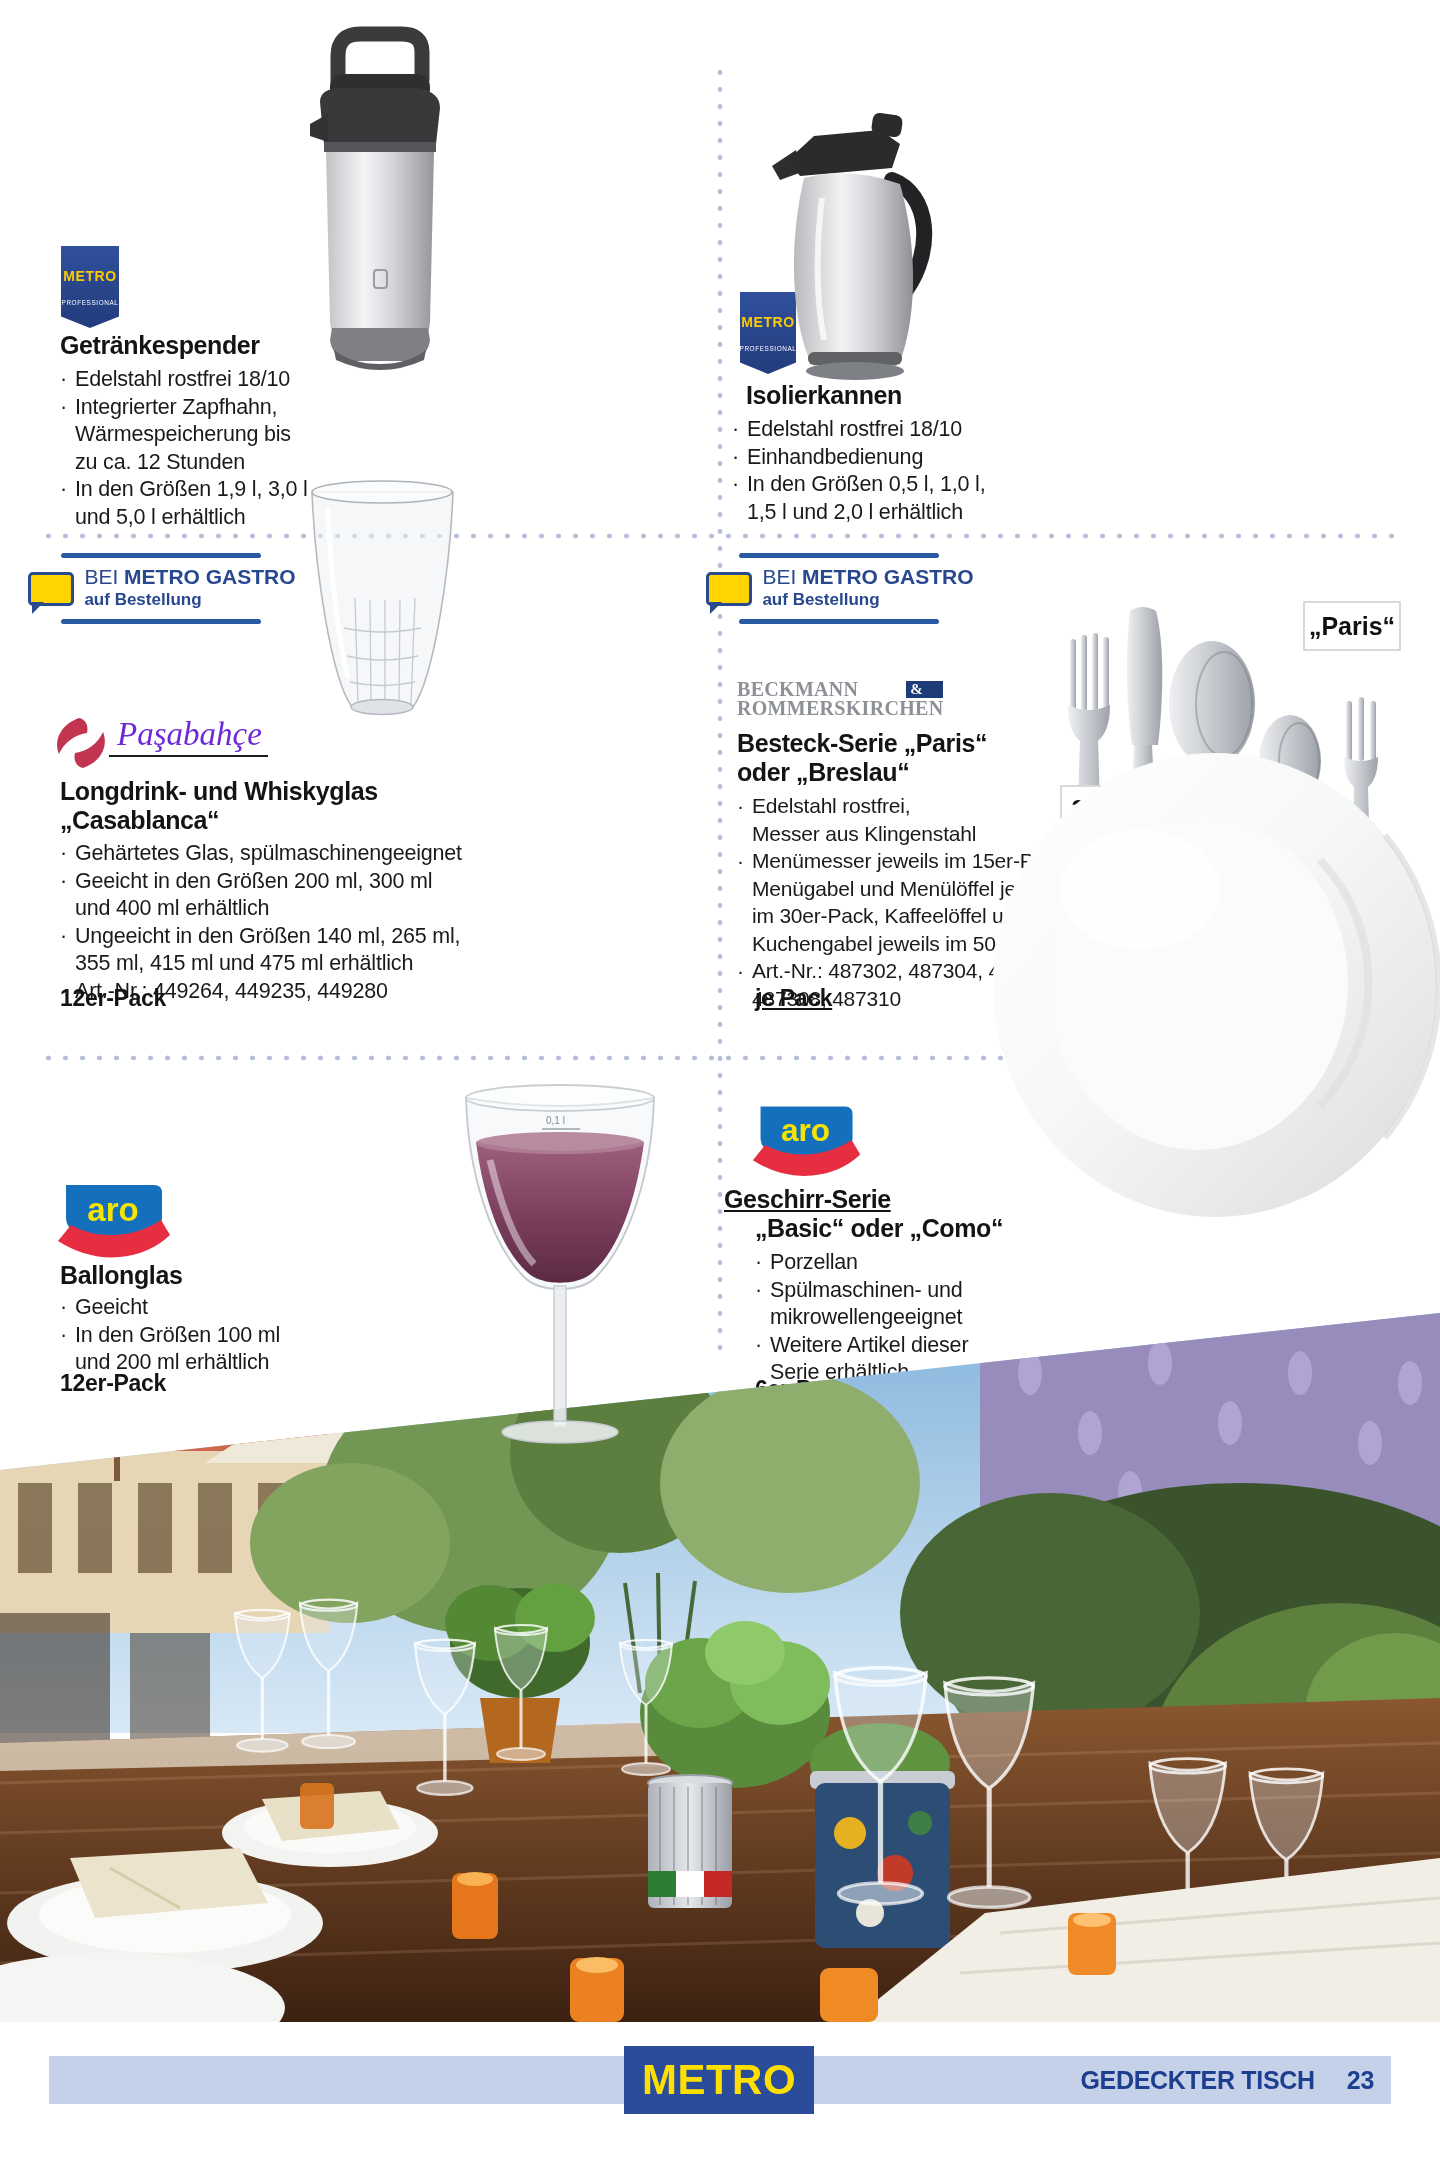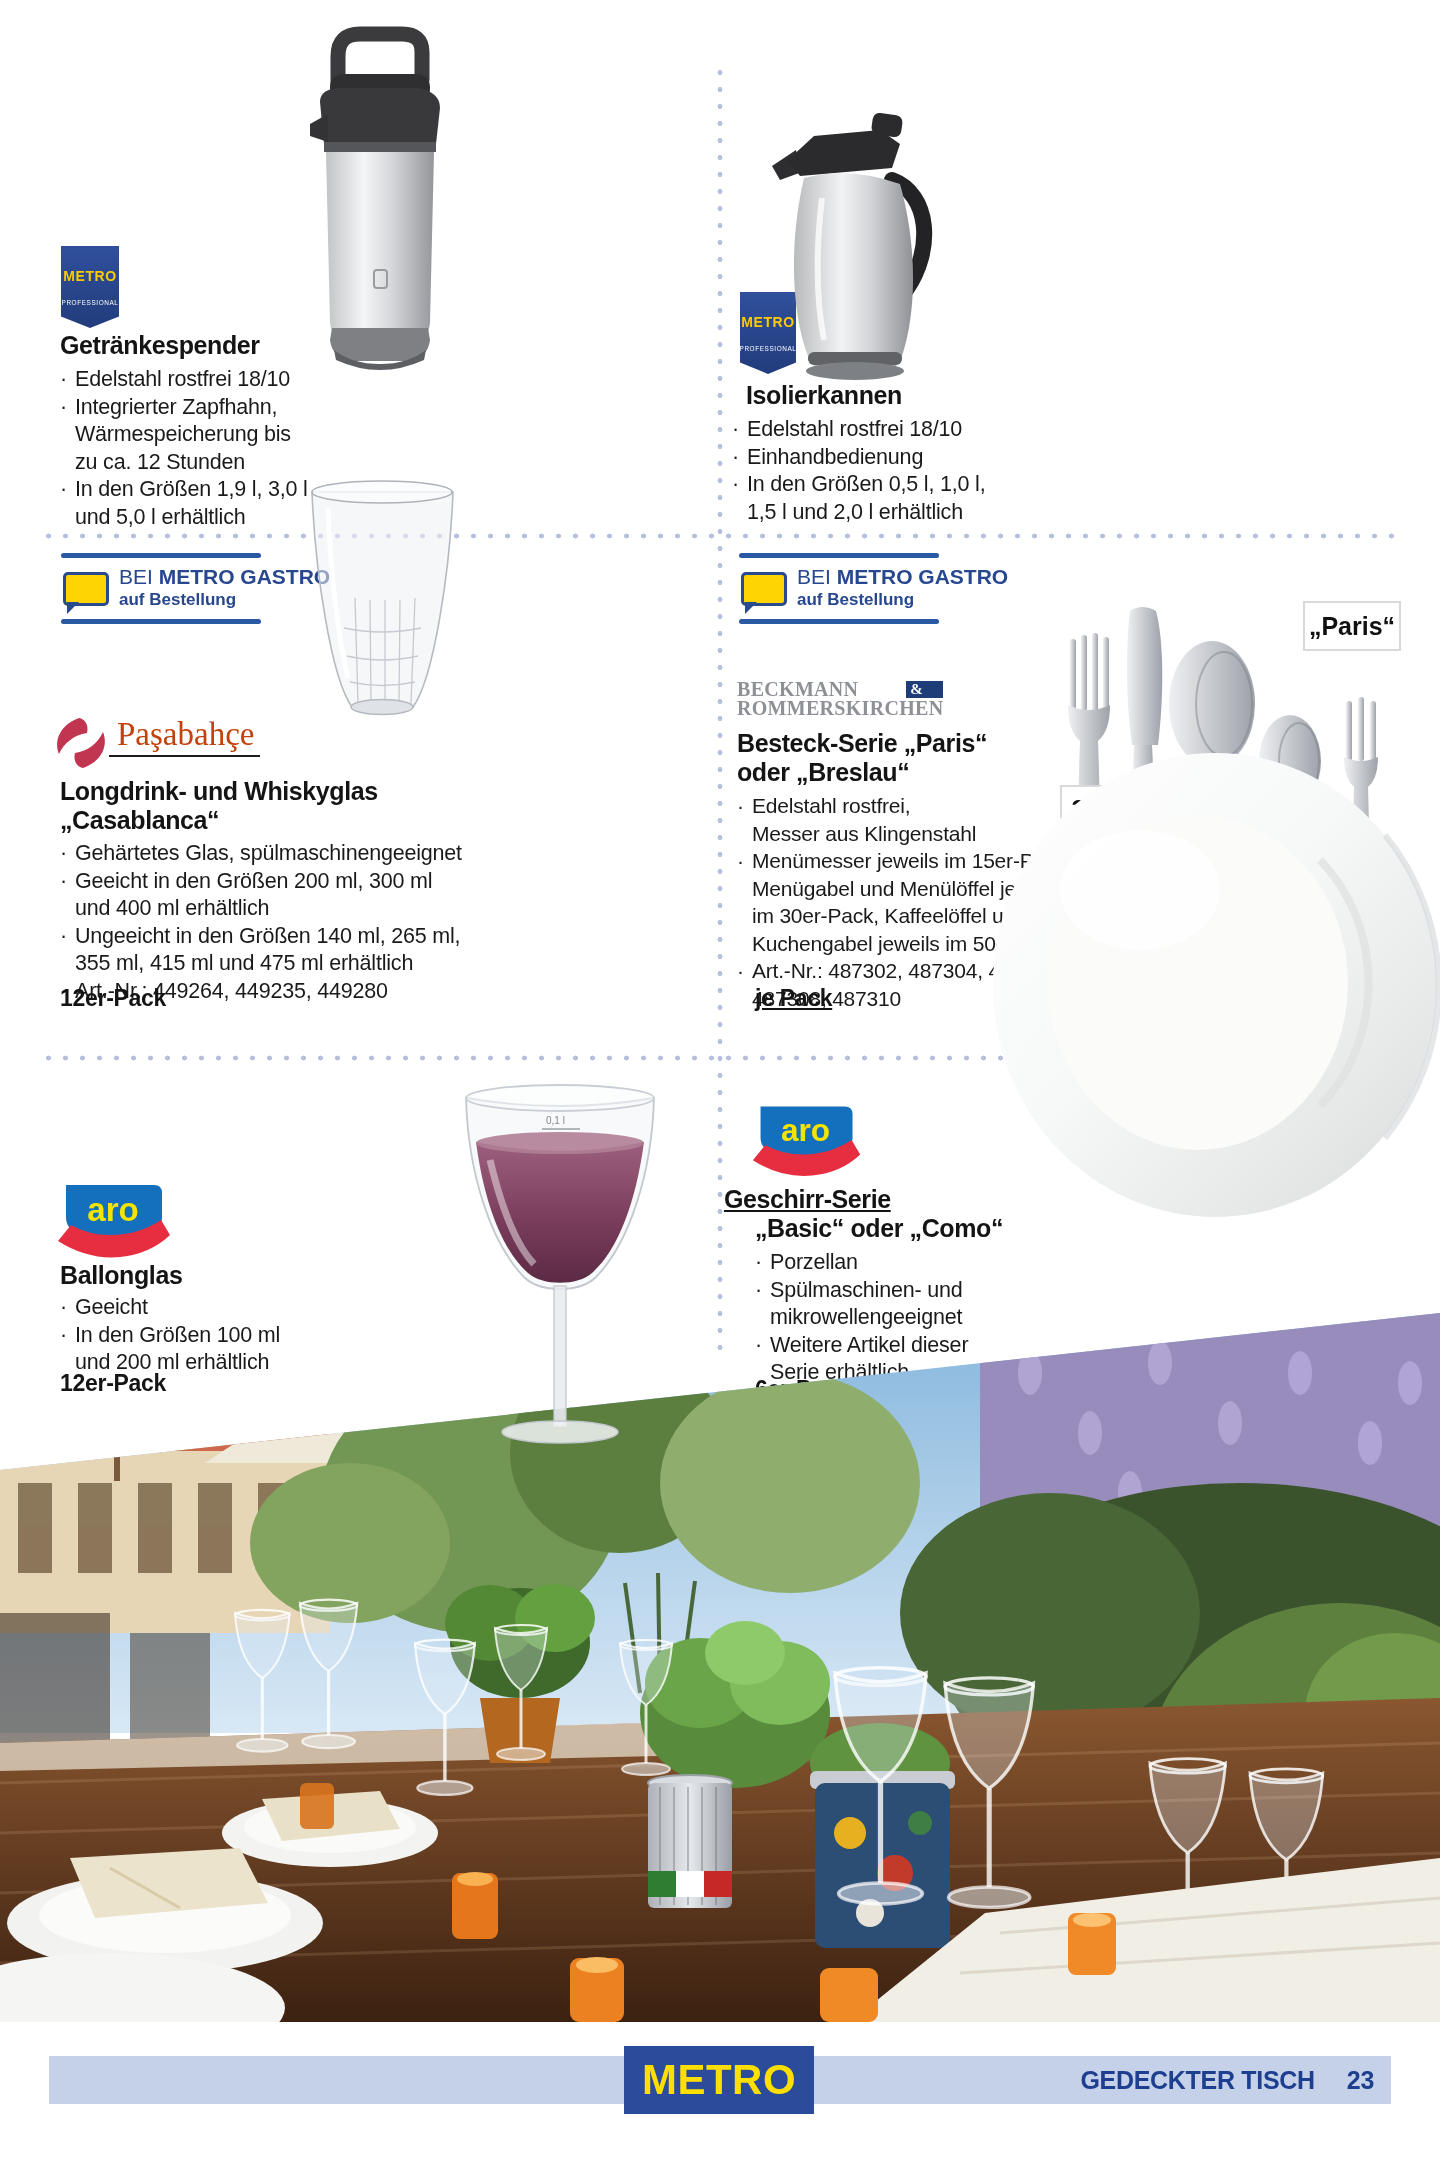--- a/index.html
+++ b/index.html
@@ -23,7 +23,7 @@
   
   .gastro{position:absolute;width:200px;}
   .gastro .line{height:5px;background:#2a59a3;border-radius:2.5px;}
-  .gastro .row{display:flex;align-items:flex-start;padding:7px 0 8px 2px;}
+  .gastro .row{display:flex;align-items:flex-start;padding:7px 0 8px 2px;justify-content:center;}
   .bubble{width:40px;height:28px;background:#ffd400;border:3px solid #2a4a8e;border-radius:5px;
           position:relative;margin-top:7px;flex:none;}
   .bubble:after{content:"";position:absolute;left:1px;bottom:-11px;width:0;height:0;

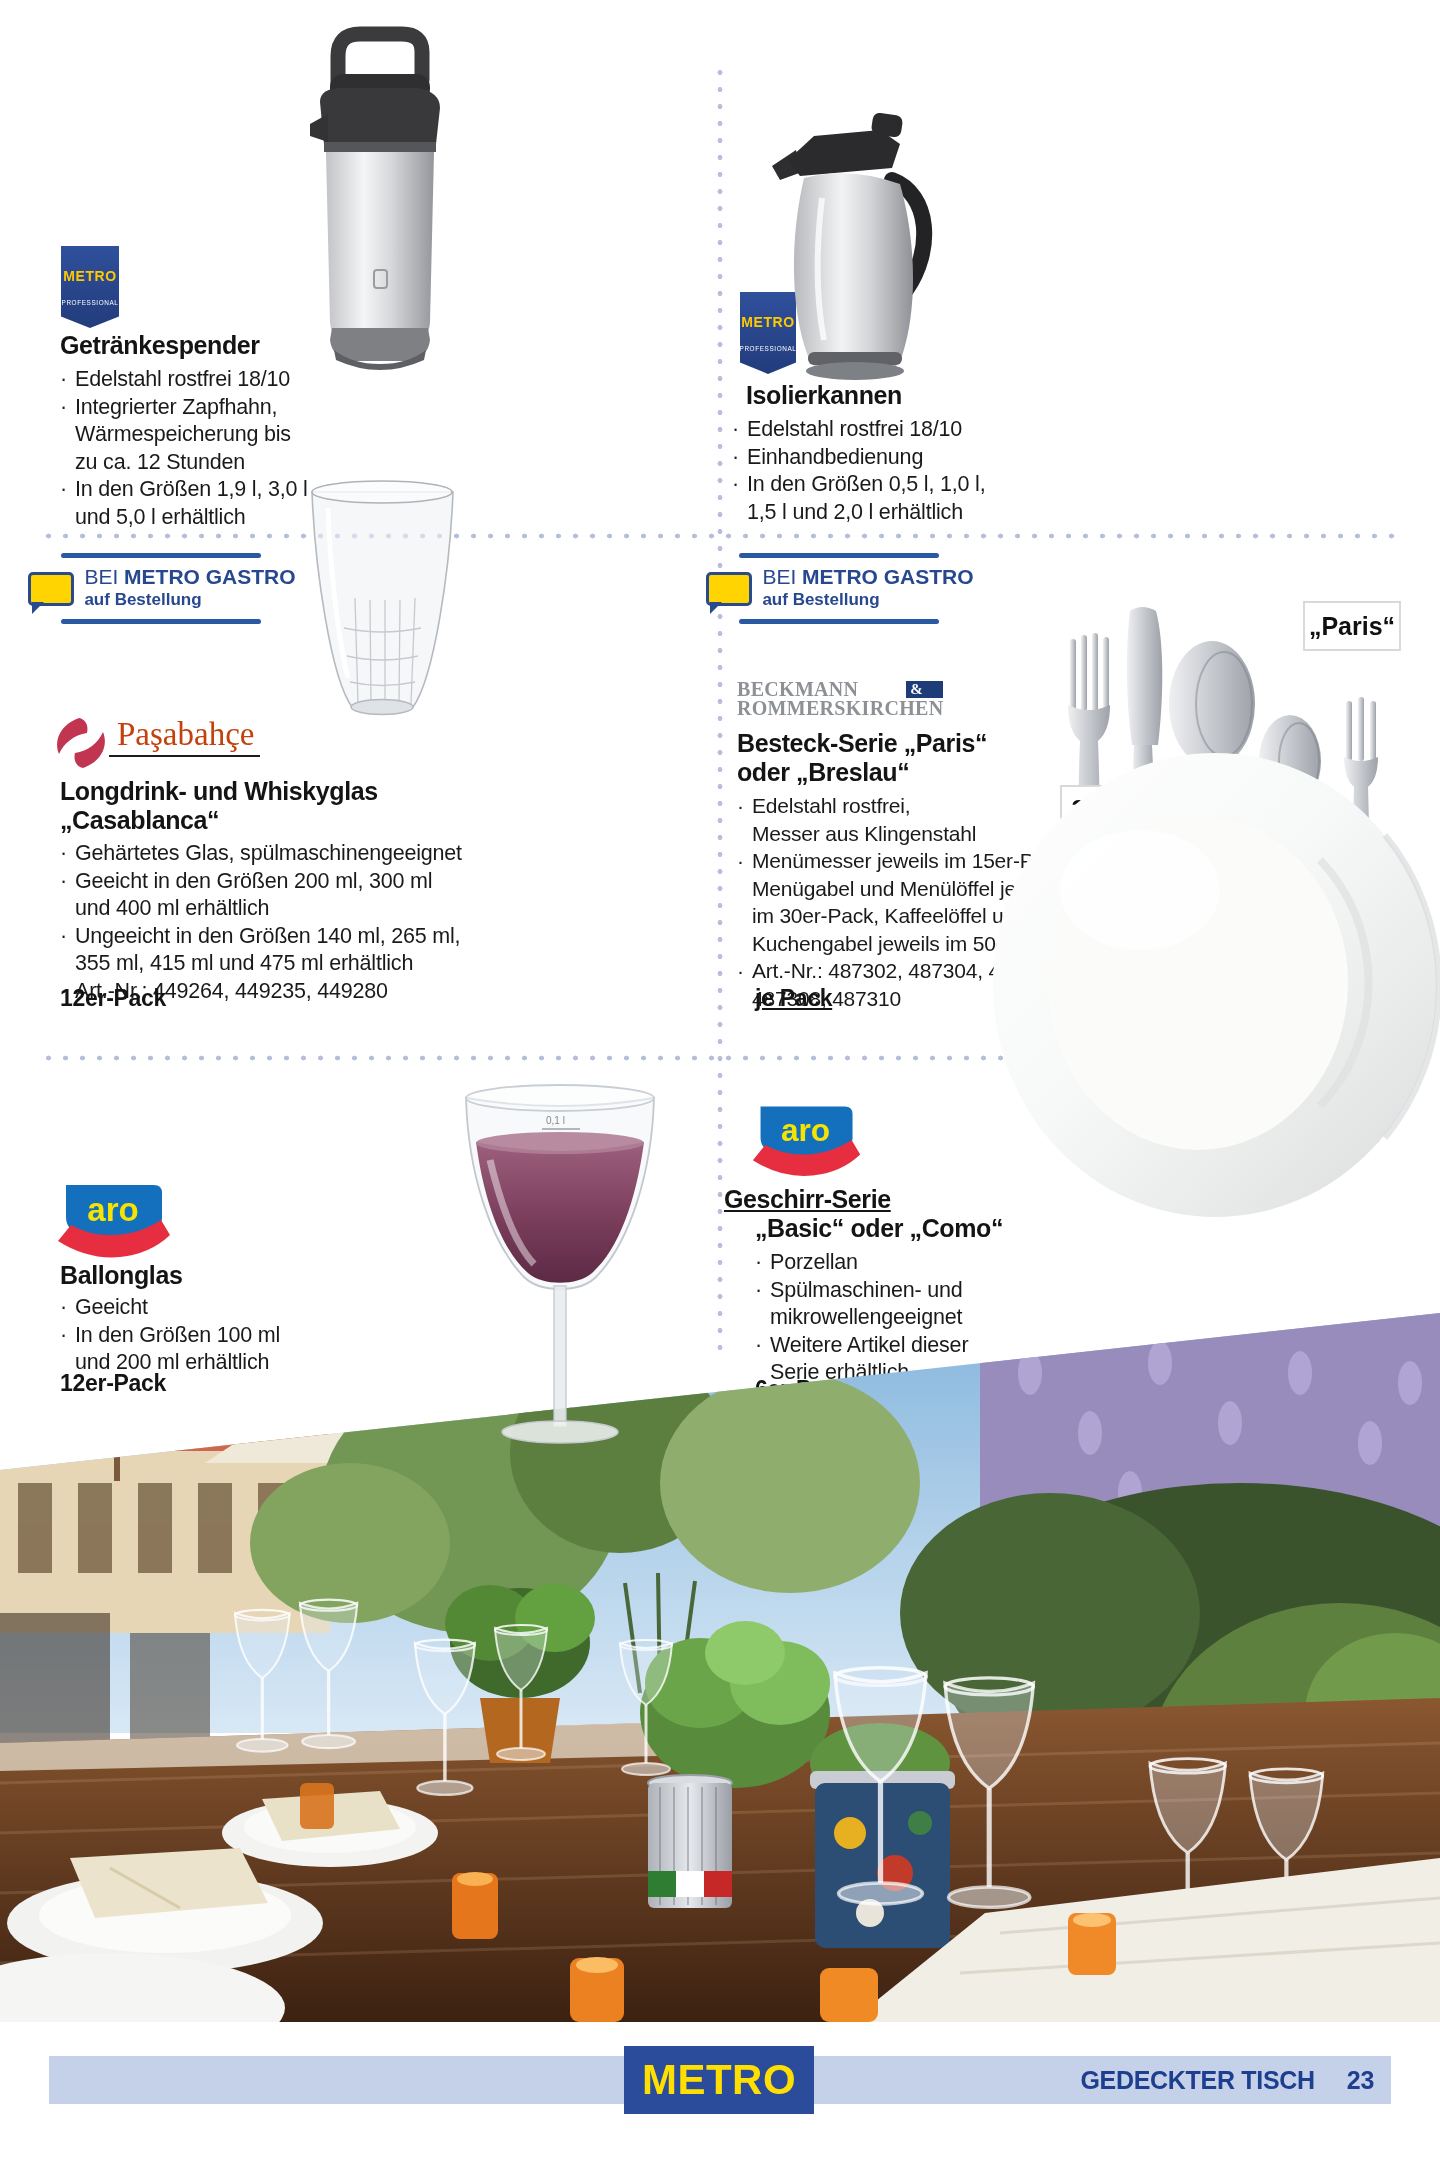--- a/index.html
+++ b/index.html
@@ -50,7 +50,7 @@
 
   
   .pasa{position:absolute;display:flex;align-items:flex-start;}
-  .pasa .script{font-family:"Liberation Serif",serif;font-size:33px;color:#c2410c;
+  .pasa .script{font-family:"Liberation Serif",serif;font-style:italic;font-size:33px;color:#6d28d9;
                 border-bottom:2.5px solid #1c1c1c;padding:0 6px 3px 8px;line-height:36px;text-align:center;}
 
   

